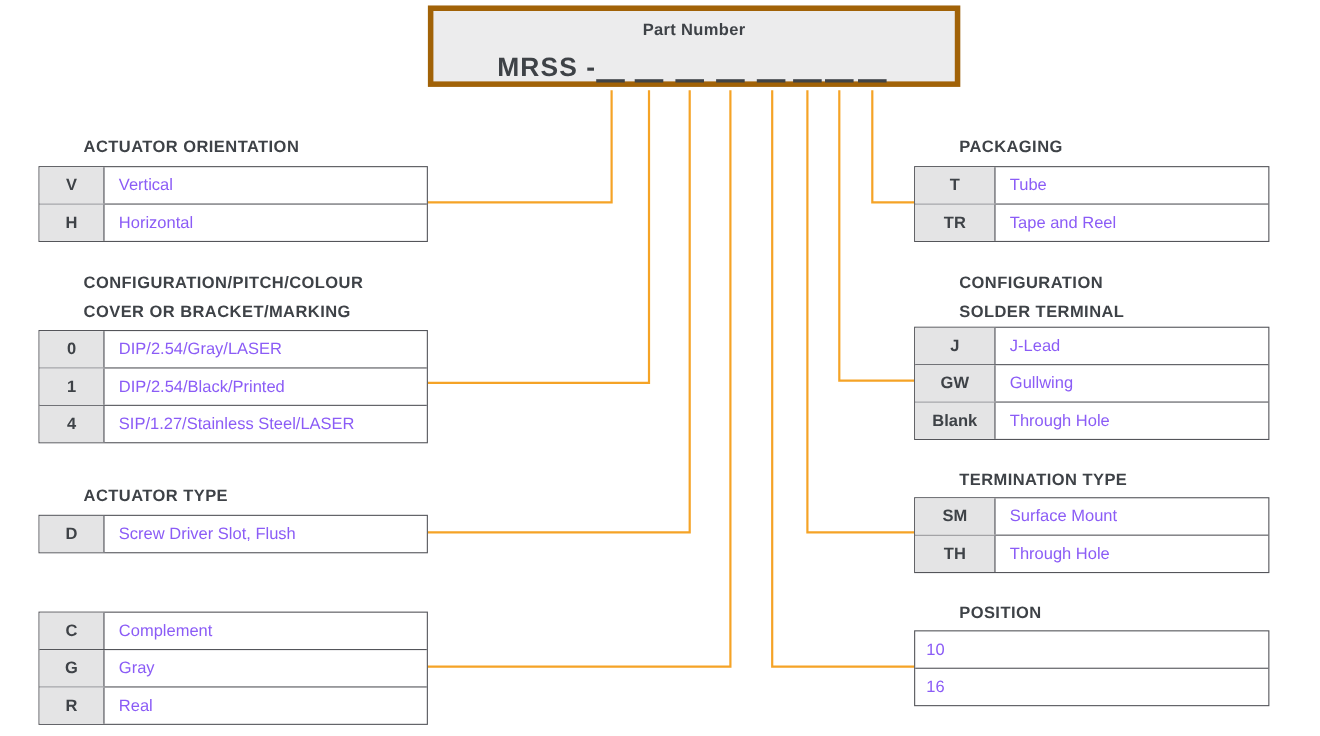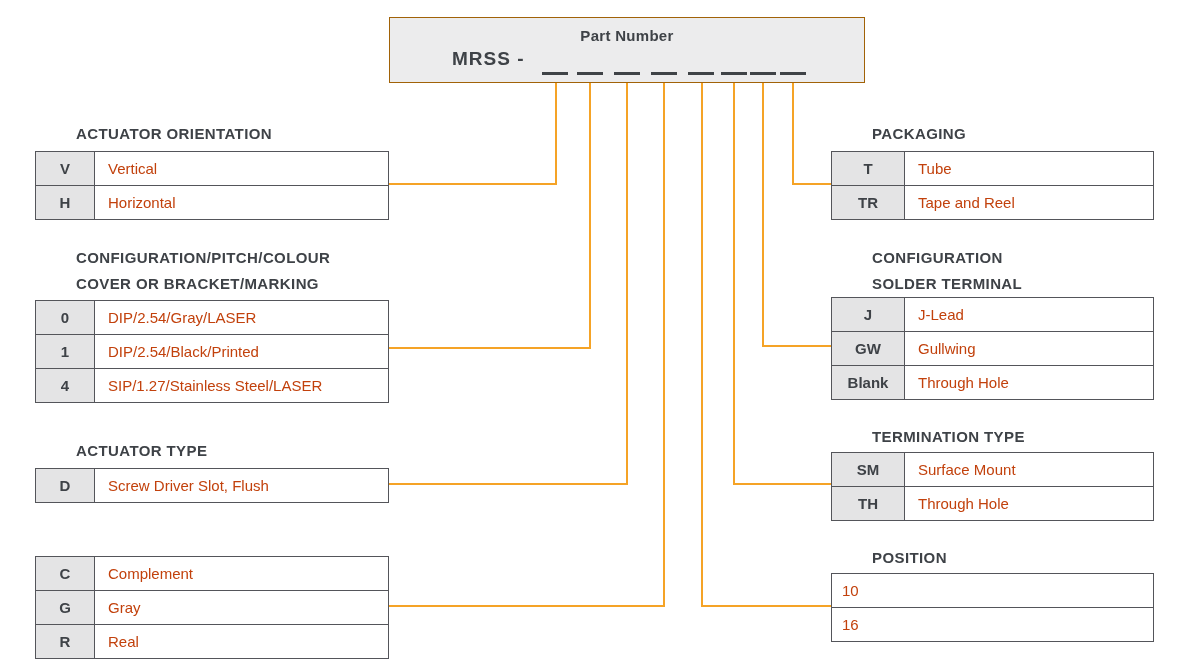--- a/index.html
+++ b/index.html
@@ -9,8 +9,8 @@
   }
   
   .pn-box{
-    position:absolute;left:389px;top:17px;width:474px;height:64px;
-    background:#ececed;border:1px solid #a16207;
+    position:absolute;left:389px;top:5px;width:474px;height:64px;
+    background:#ececed;border:5px solid #a16207;
   }
   .pn-title{
     position:absolute;left:0;right:0;top:9px;text-align:center;

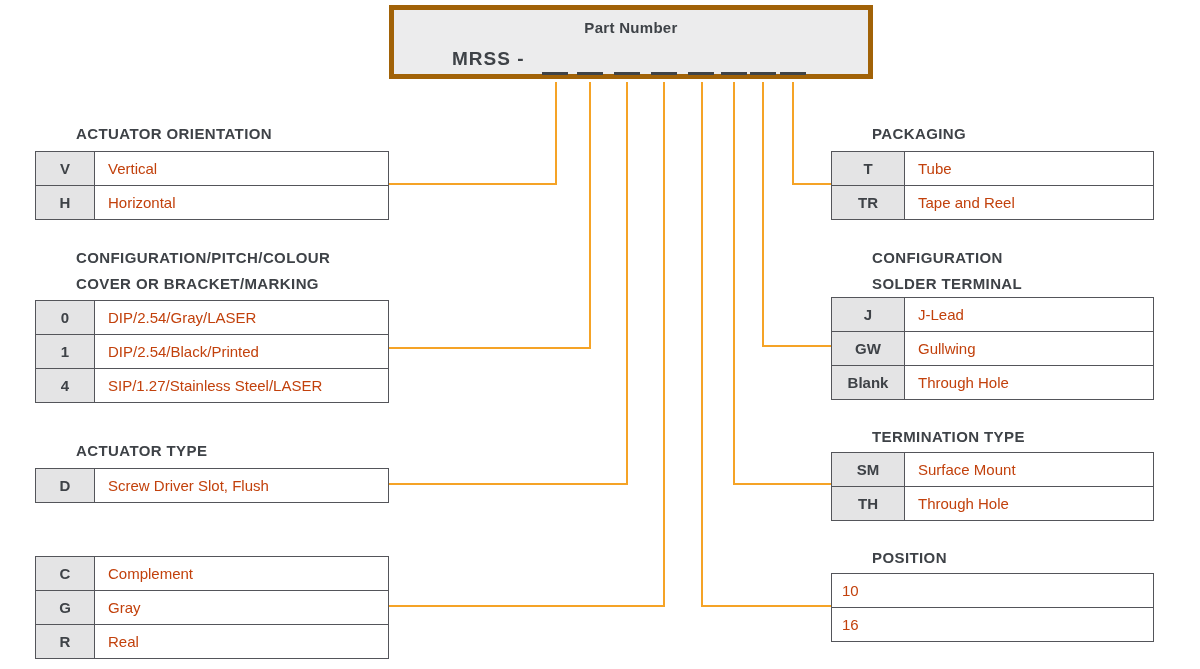--- a/index.html
+++ b/index.html
@@ -18,7 +18,7 @@
   }
   .pn-prefix{
     position:absolute;left:452px;top:48px;
-    font-size:19px;font-weight:bold;letter-spacing:1px;color:#3e4247;
+    font-size:24px;font-weight:bold;letter-spacing:1px;color:#3e4247;
   }
   .digit-slot{
     position:absolute;top:72px;width:26px;height:3px;background:#3f4347;

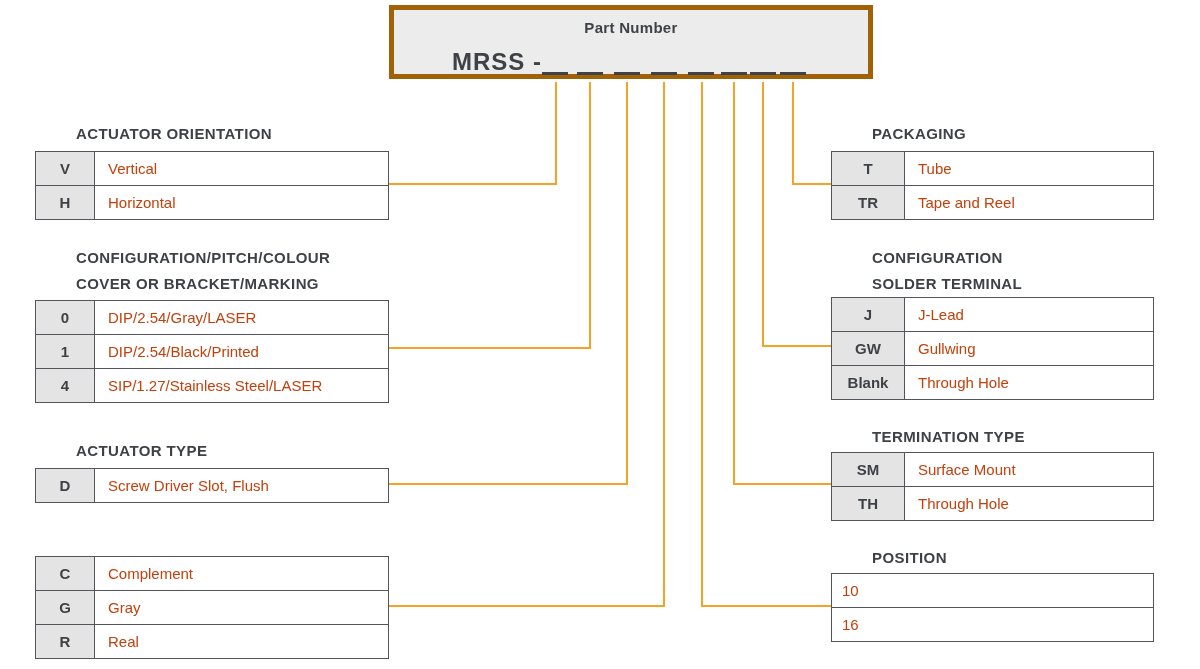--- a/index.html
+++ b/index.html
@@ -43,7 +43,7 @@
   .tbl.right .key{width:72px;flex:0 0 72px;}
   .tbl .val{
     flex:1;display:flex;align-items:center;padding-left:13px;
-    font-size:15px;color:#c2410c;white-space:nowrap;
+    font-size:15px;color:#8b5cf6;white-space:nowrap;
   }
   .tbl.no-key .val{padding-left:10px;}
   .tbl.left{width:352px;}

